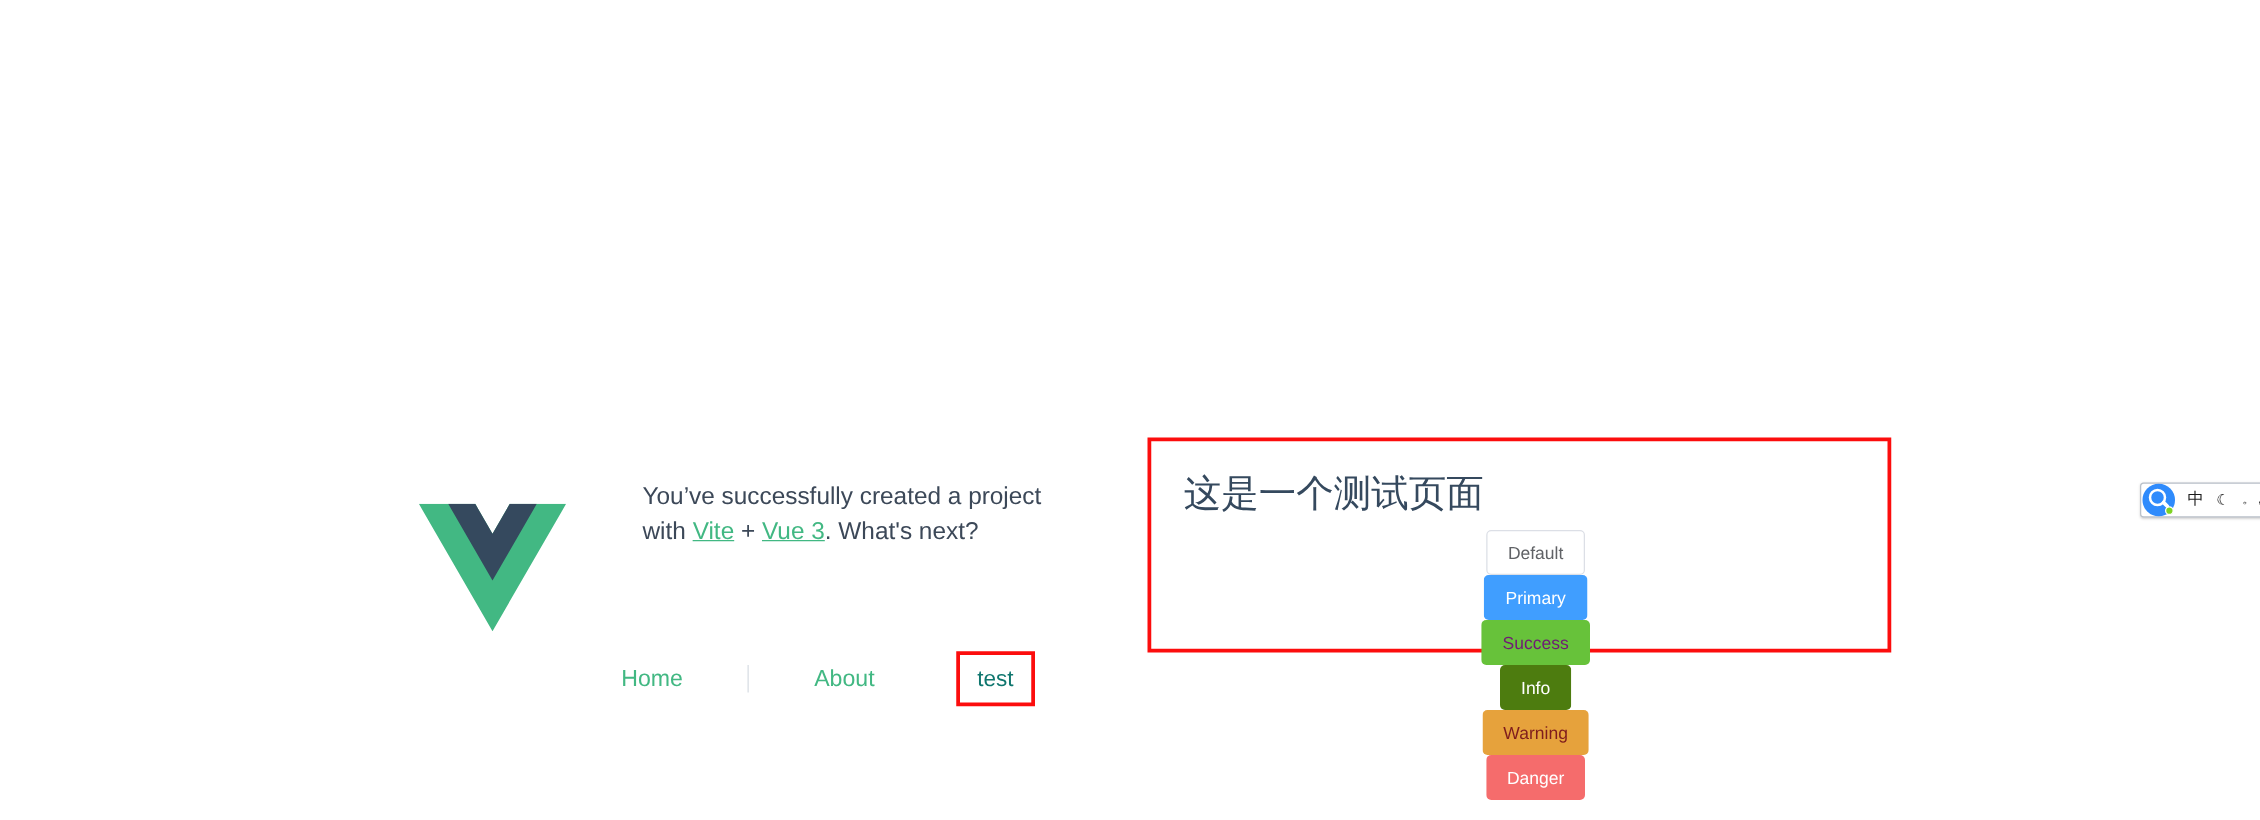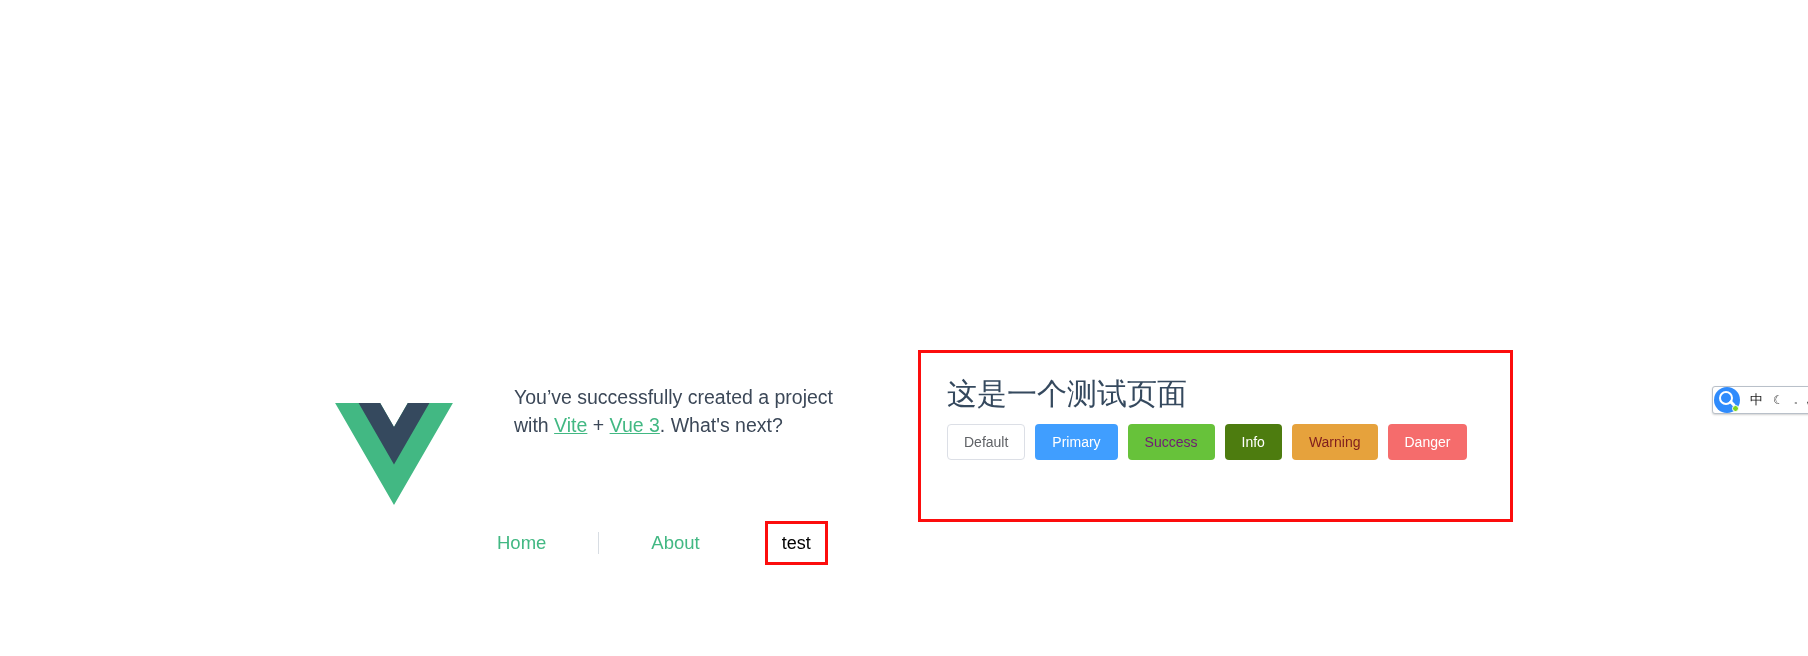--- a/index.html
+++ b/index.html
@@ -104,7 +104,7 @@
     font-weight: 400;
     color: #35495e;
     line-height: 1.15;
-    font-family: Liberation Mono, monospace;
+    font-family: Liberation Sans, sans-serif;
   }
   .btn-row {
     display: flex;

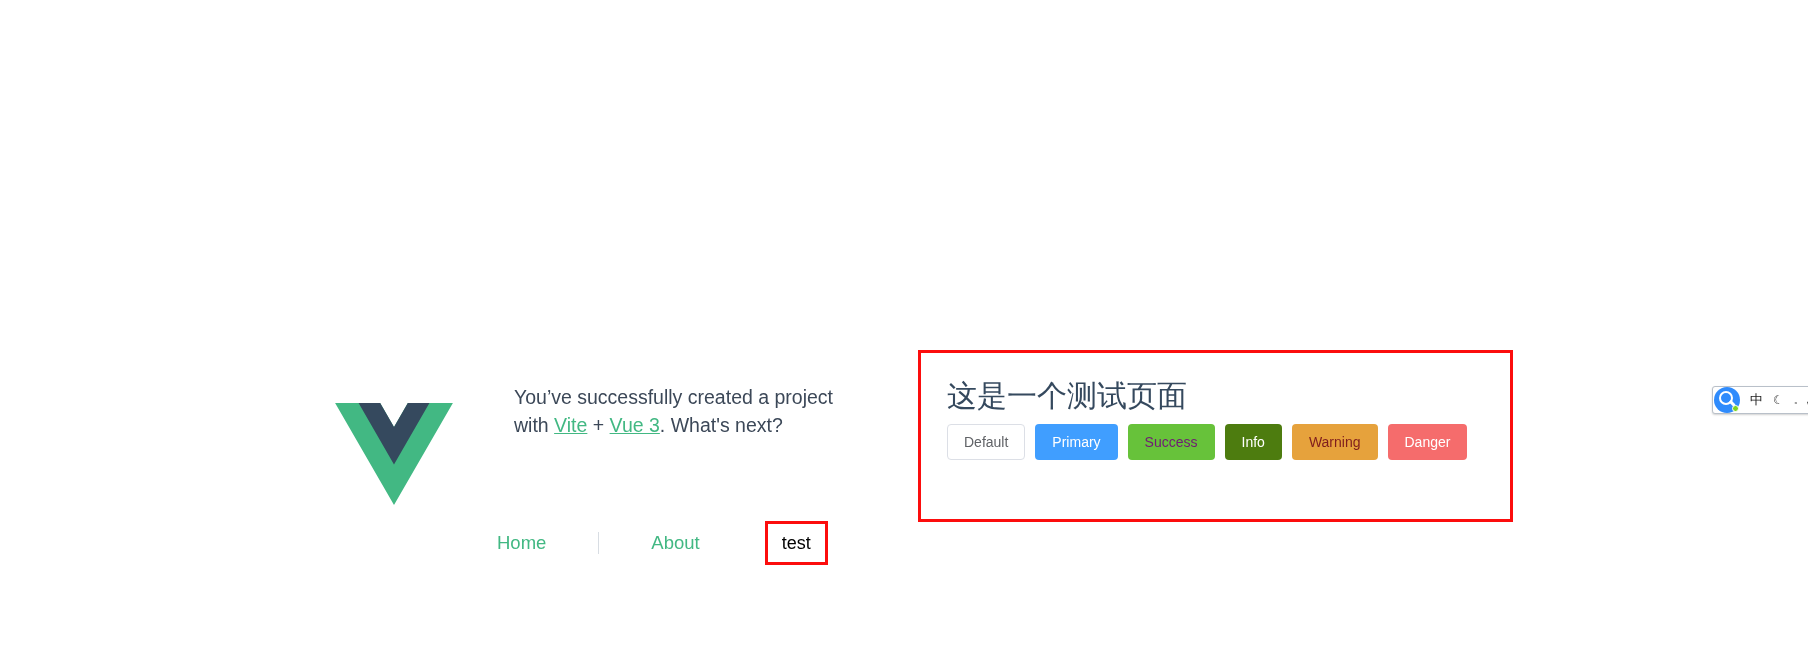--- a/index.html
+++ b/index.html
@@ -110,7 +110,7 @@
     display: flex;
     align-items: center;
     margin: 10px 0 0 26px;
-    gap: 10px;
+    flex-direction: column;
   }
   .el-btn {
     border-radius: 4px;

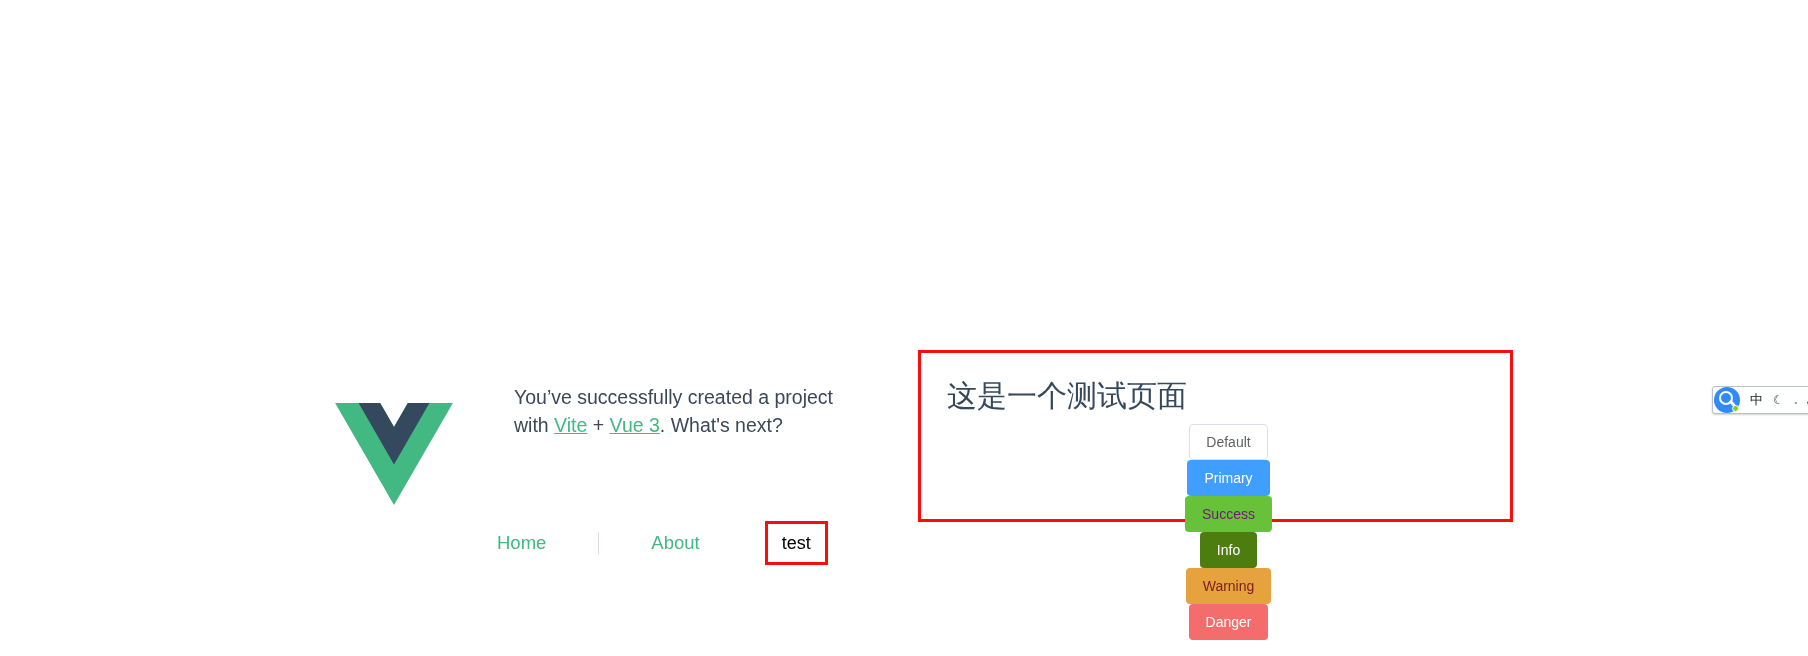--- a/index.html
+++ b/index.html
@@ -83,7 +83,7 @@
     margin-left: 13px;
   }
   .nav-boxed a {
-    color: #000000;
+    color: #0f766e;
     padding: 0;
     font-size: 18px;
   }

